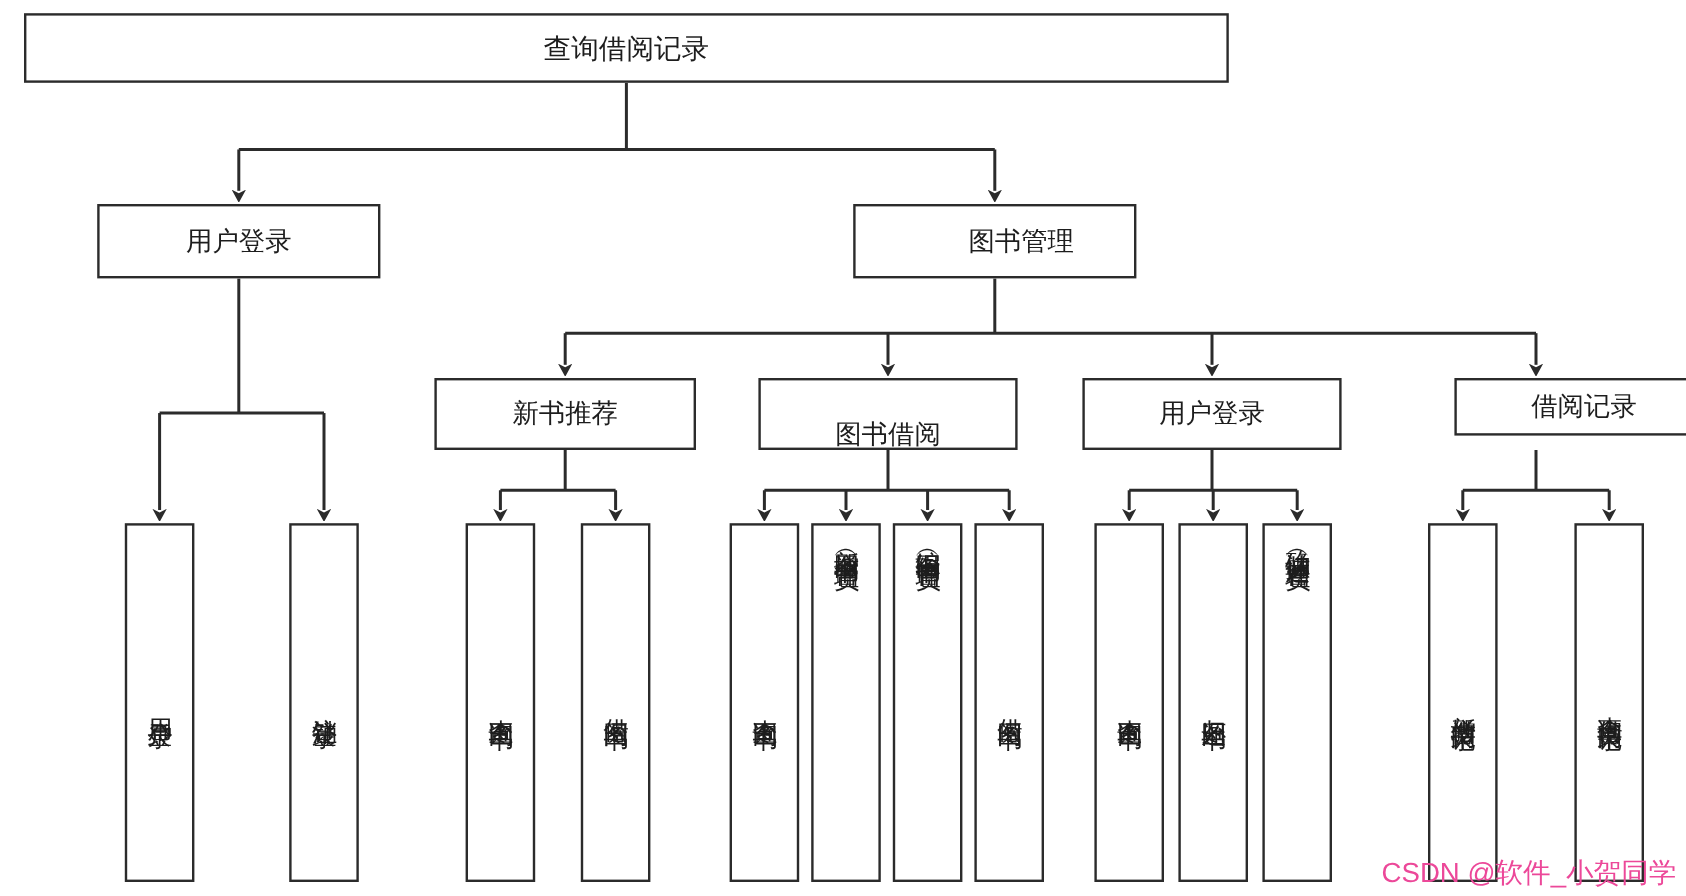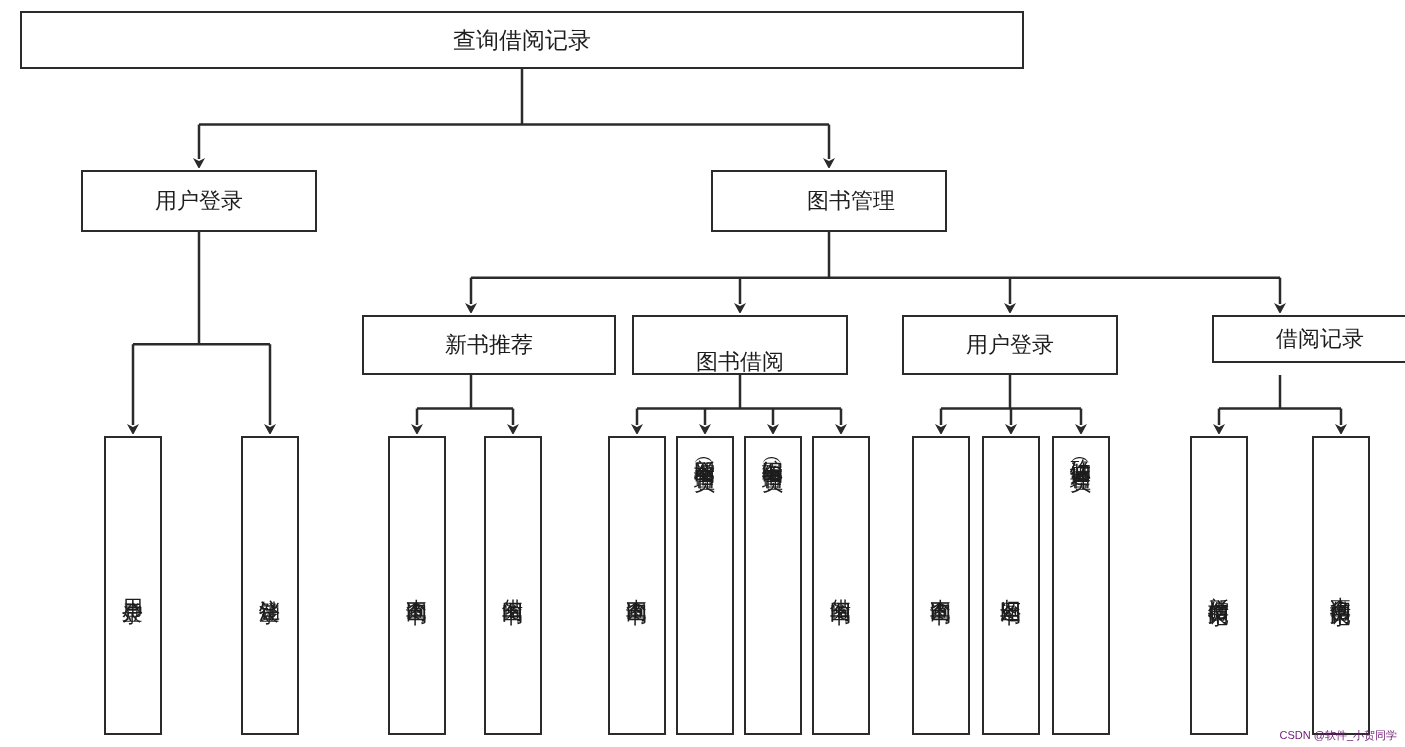--- a/index.html
+++ b/index.html
@@ -135,7 +135,7 @@
       <div class="node h" style="left: 711px; top: 170px; width: 236px; height: 62px; padding-left: 44px;">
         <div class="label">图书管理</div>
       </div>
-      <div class="node h" style="left: 362px; top: 315px; width: 254px; height: 60px;">
+      <div class="node h" style="left: 362px; top: 315px; width: 218px; height: 60px;">
         <div class="label">新书推荐</div>
       </div>
       <div class="node h" style="left: 632px; top: 315px; width: 216px; height: 60px; align-items: flex-end;">

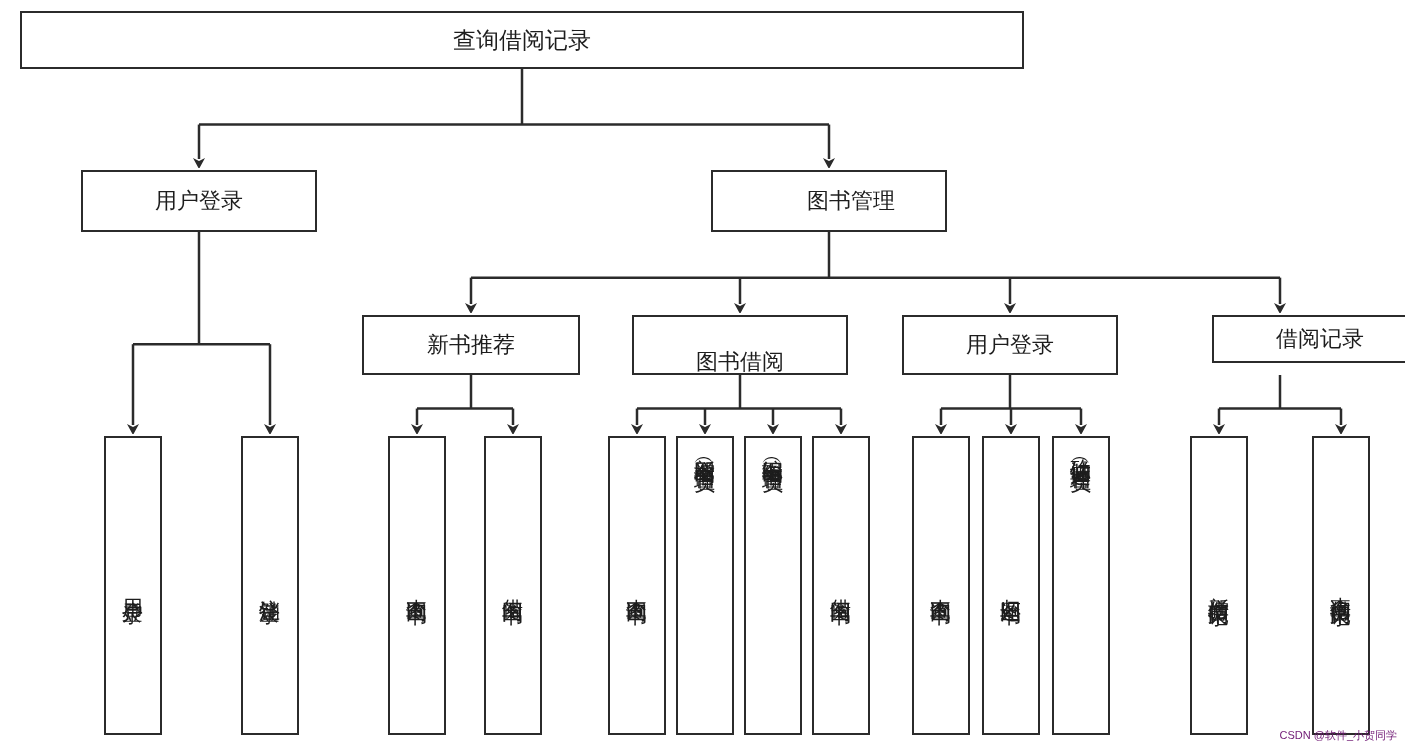--- a/index.html
+++ b/index.html
@@ -71,8 +71,8 @@
     position: absolute;
     right: 8px;
     bottom: 4px;
-    font-size: 11px;
-    color: #701a75;
+    font-size: 23px;
+    color: #ec4899;
     z-index: 5;
     white-space: nowrap;
     font-family: "Liberation Sans", "DejaVu Sans", sans-serif;

